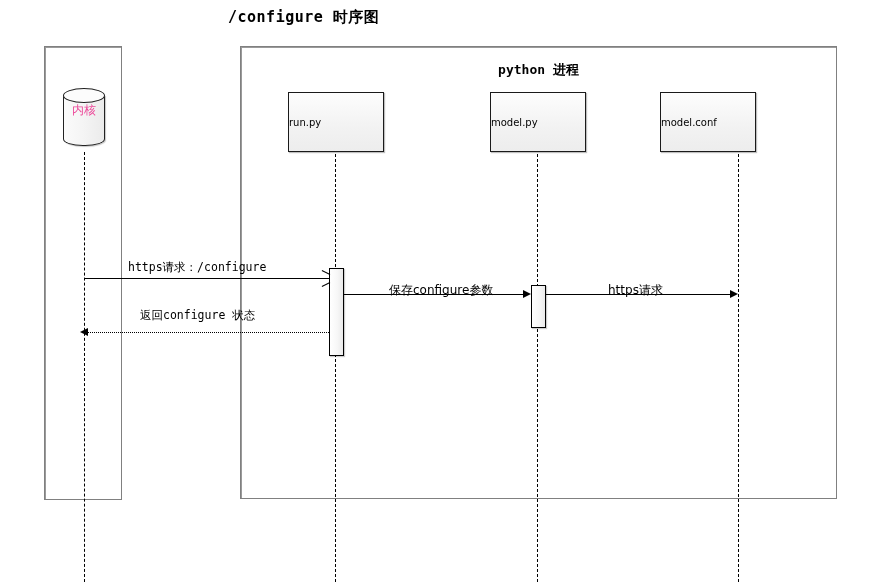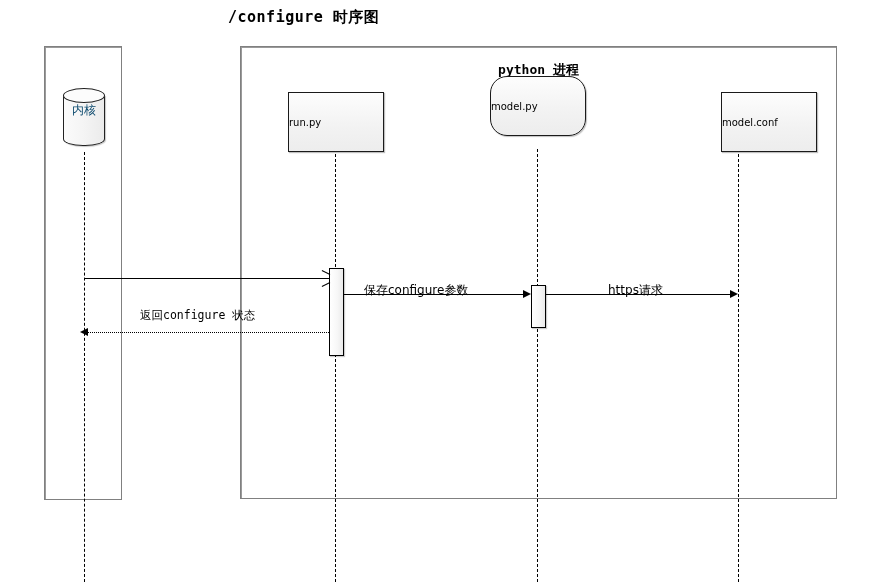--- a/index.html
+++ b/index.html
@@ -122,7 +122,7 @@
     font-family: "DejaVu Sans", "Liberation Sans", sans-serif;
     font-size: 12px;
     line-height: 16px;
-    color: #0c4a6e;
+    color: #ec4899;
   }
   
   .activation {

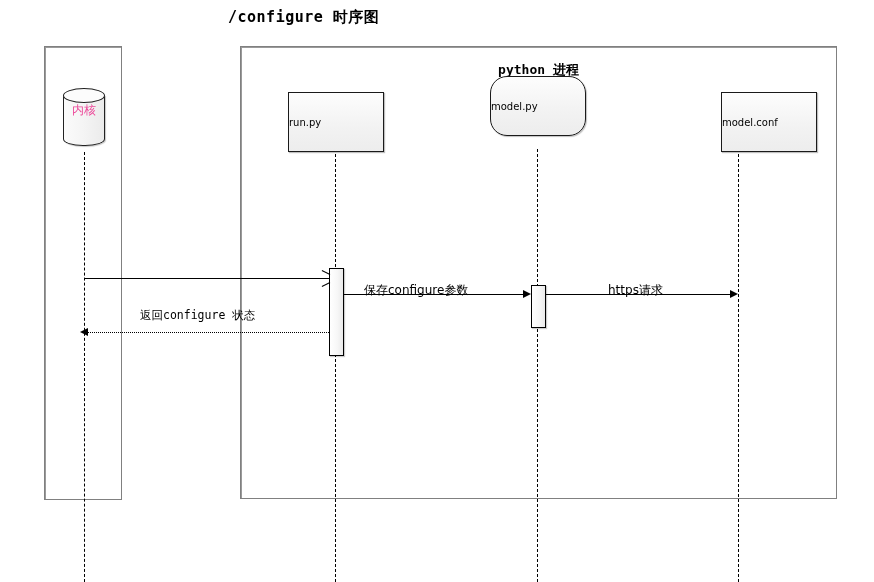--- a/index.html
+++ b/index.html
@@ -220,7 +220,7 @@
   <div class="participant" style="left:288px; top:92px;">
     <span>run.py</span>
   </div>
-  <div class="participant" style="left:490px; top:76px;border-radius:17px;">
+  <div class="participant" style="left:490px; top:92px;">
     <span>model.py</span>
   </div>
   <div class="participant" style="left:721px; top:92px;">

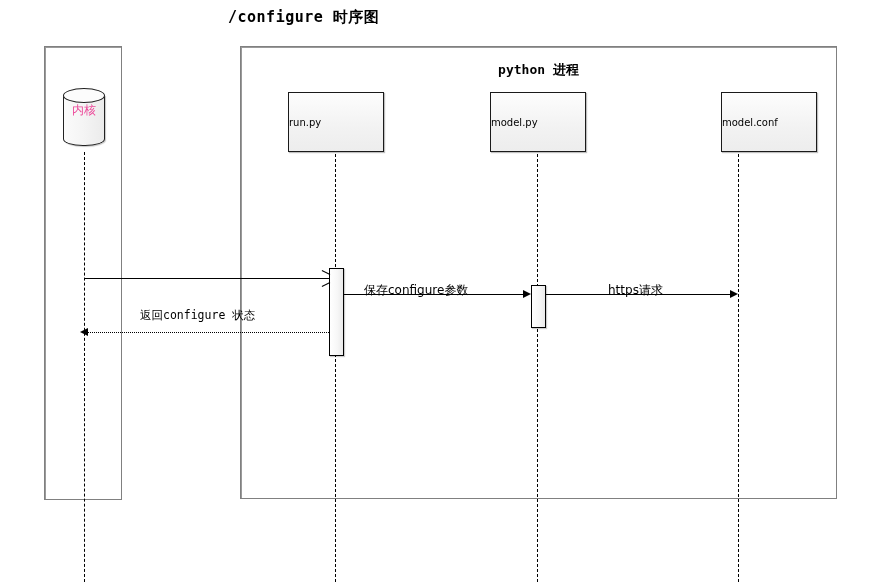--- a/index.html
+++ b/index.html
@@ -223,7 +223,7 @@
   <div class="participant" style="left:490px; top:92px;">
     <span>model.py</span>
   </div>
-  <div class="participant" style="left:721px; top:92px;">
+  <div class="participant" style="left:660px; top:92px;">
     <span>model.conf</span>
   </div>
 

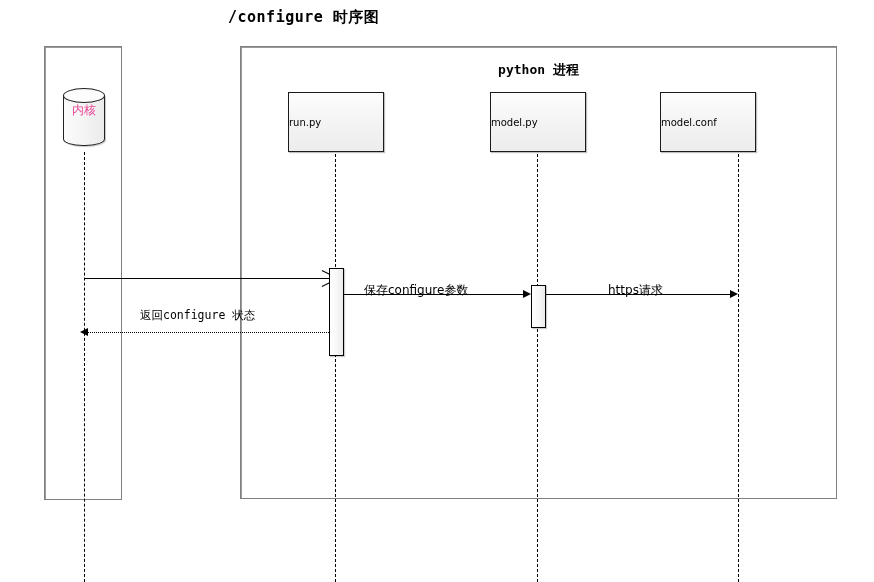--- a/index.html
+++ b/index.html
@@ -230,6 +230,7 @@
   <div class="activation" style="left:329px; top:268px; height:86px;"></div>
   <div class="activation" style="left:531px; top:285px; height:41px;"></div>
 
+  <div class="msg-label mono" style="left:128px; top:260px;">https请求：/configure</div>
   <div class="msg-line" style="left:84px; top:278px; width:245px;"></div>
   <div class="arrow-open-right" style="left:321px; top:274px;"></div>
 

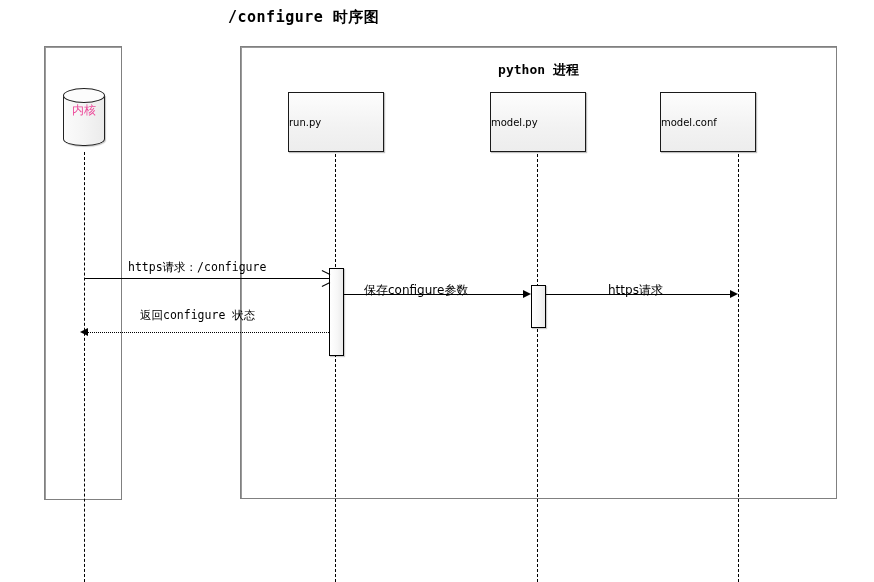--- a/index.html
+++ b/index.html
@@ -234,7 +234,7 @@
   <div class="msg-line" style="left:84px; top:278px; width:245px;"></div>
   <div class="arrow-open-right" style="left:321px; top:274px;"></div>
 
-  <div class="msg-label" style="left:364px; top:282px;">保存configure参数</div>
+  <div class="msg-label" style="left:389px; top:282px;">保存configure参数</div>
   <div class="msg-line" style="left:343px; top:294px; width:181px;"></div>
   <div class="arrow-right" style="left:523px; top:290px;"></div>
 

